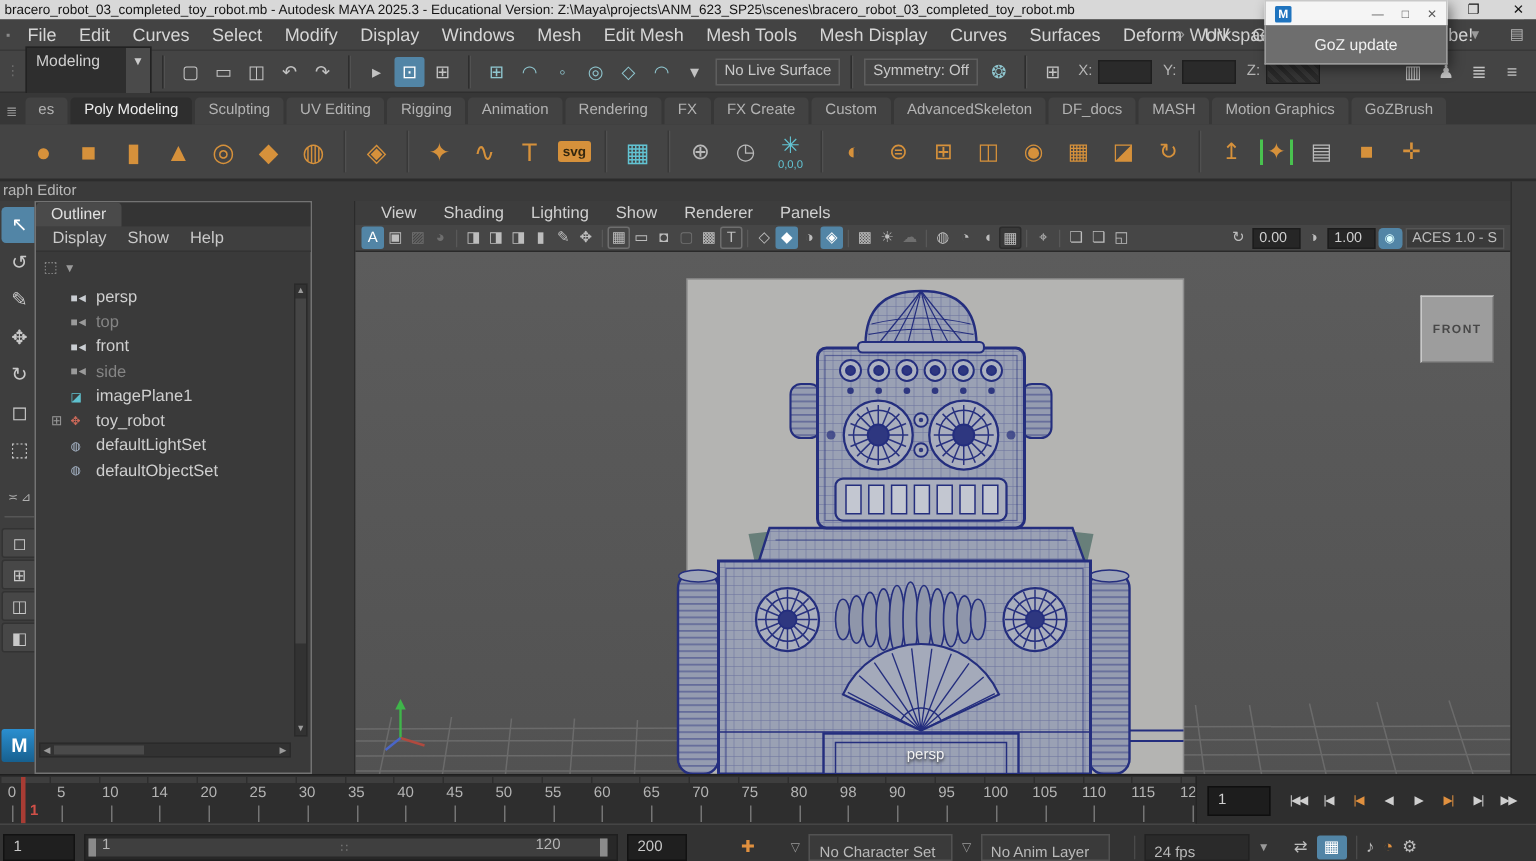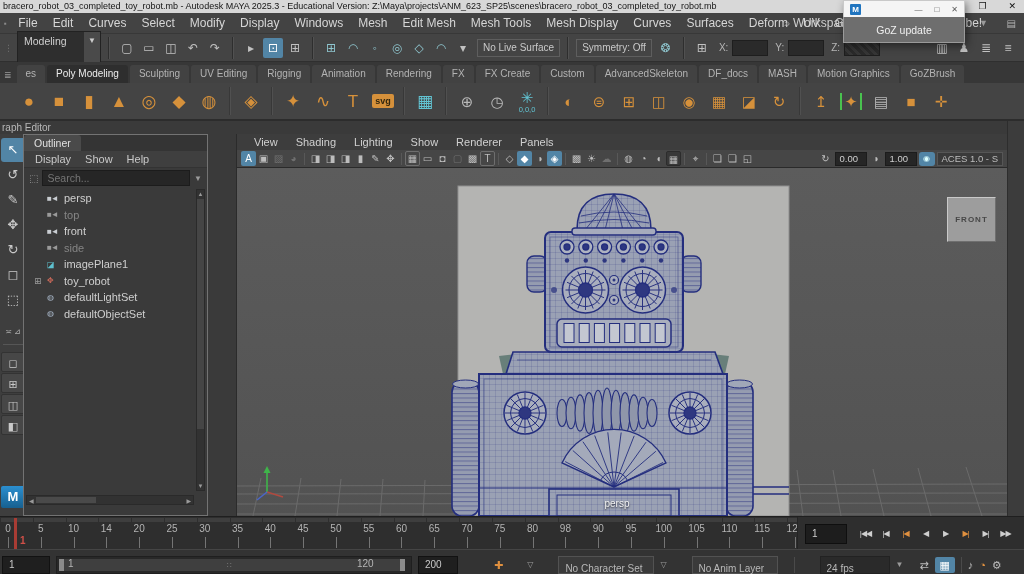--- a/index.html
+++ b/index.html
@@ -417,7 +417,6 @@
       </div>
     <div class="out-search">
       <span class="search-sel-icon">⬚</span>
-      <input class="search" placeholder="Search..." style="">
       <span class="search-dd">▼</span>
     </div>
     <div id="outliner-list">

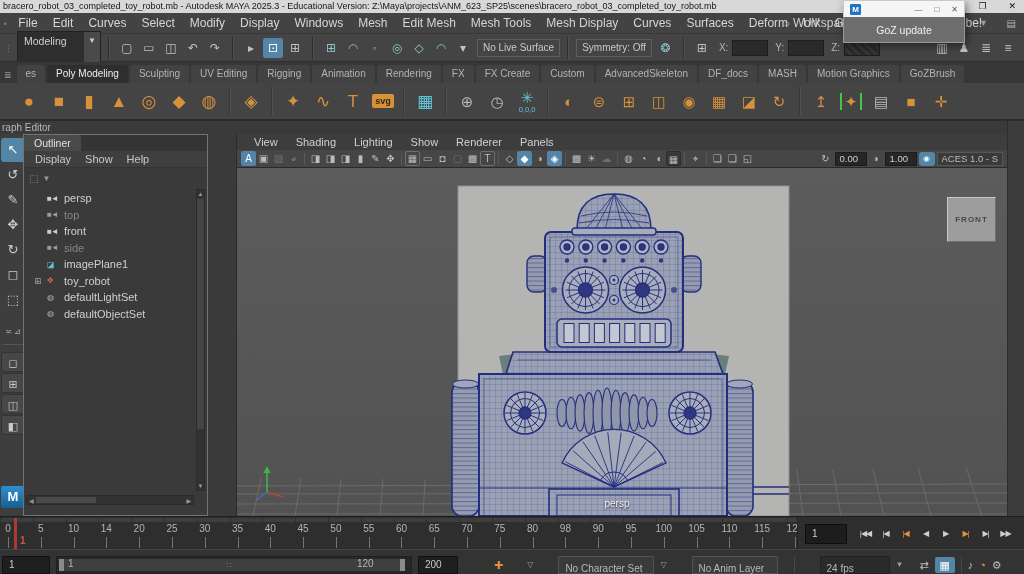--- a/index.html
+++ b/index.html
@@ -152,7 +152,7 @@
   .range-handle { position:absolute; top:2px; bottom:2px; width:5px; background:#8b8b8b; }
   .range-label { position:absolute; top:1px; font-size:10px; color:#b5b5b5; }
   .range-grip { position:absolute; left:170px; top:4px; color:#7a7a7a; font-size:8px; letter-spacing:1px; }
-  .rb-box { height:18px; border:1px solid #525252; background:#3a3a3a; color:#b9b9b9; font-size:10px; line-height:16px; padding:4px 6px; white-space:nowrap;margin-left:19px; }
+  .rb-box { height:18px; border:1px solid #525252; background:#3a3a3a; color:#b9b9b9; font-size:10px; line-height:16px; padding:4px 6px; white-space:nowrap; }
   .rb-box.dark { background:#2a2a2a; border-color:#222; }
   .rb-icon { font-size:11px; color:#bdbdbd; line-height:18px; }
   .rb-icon.orange { color:#e0903f; }

